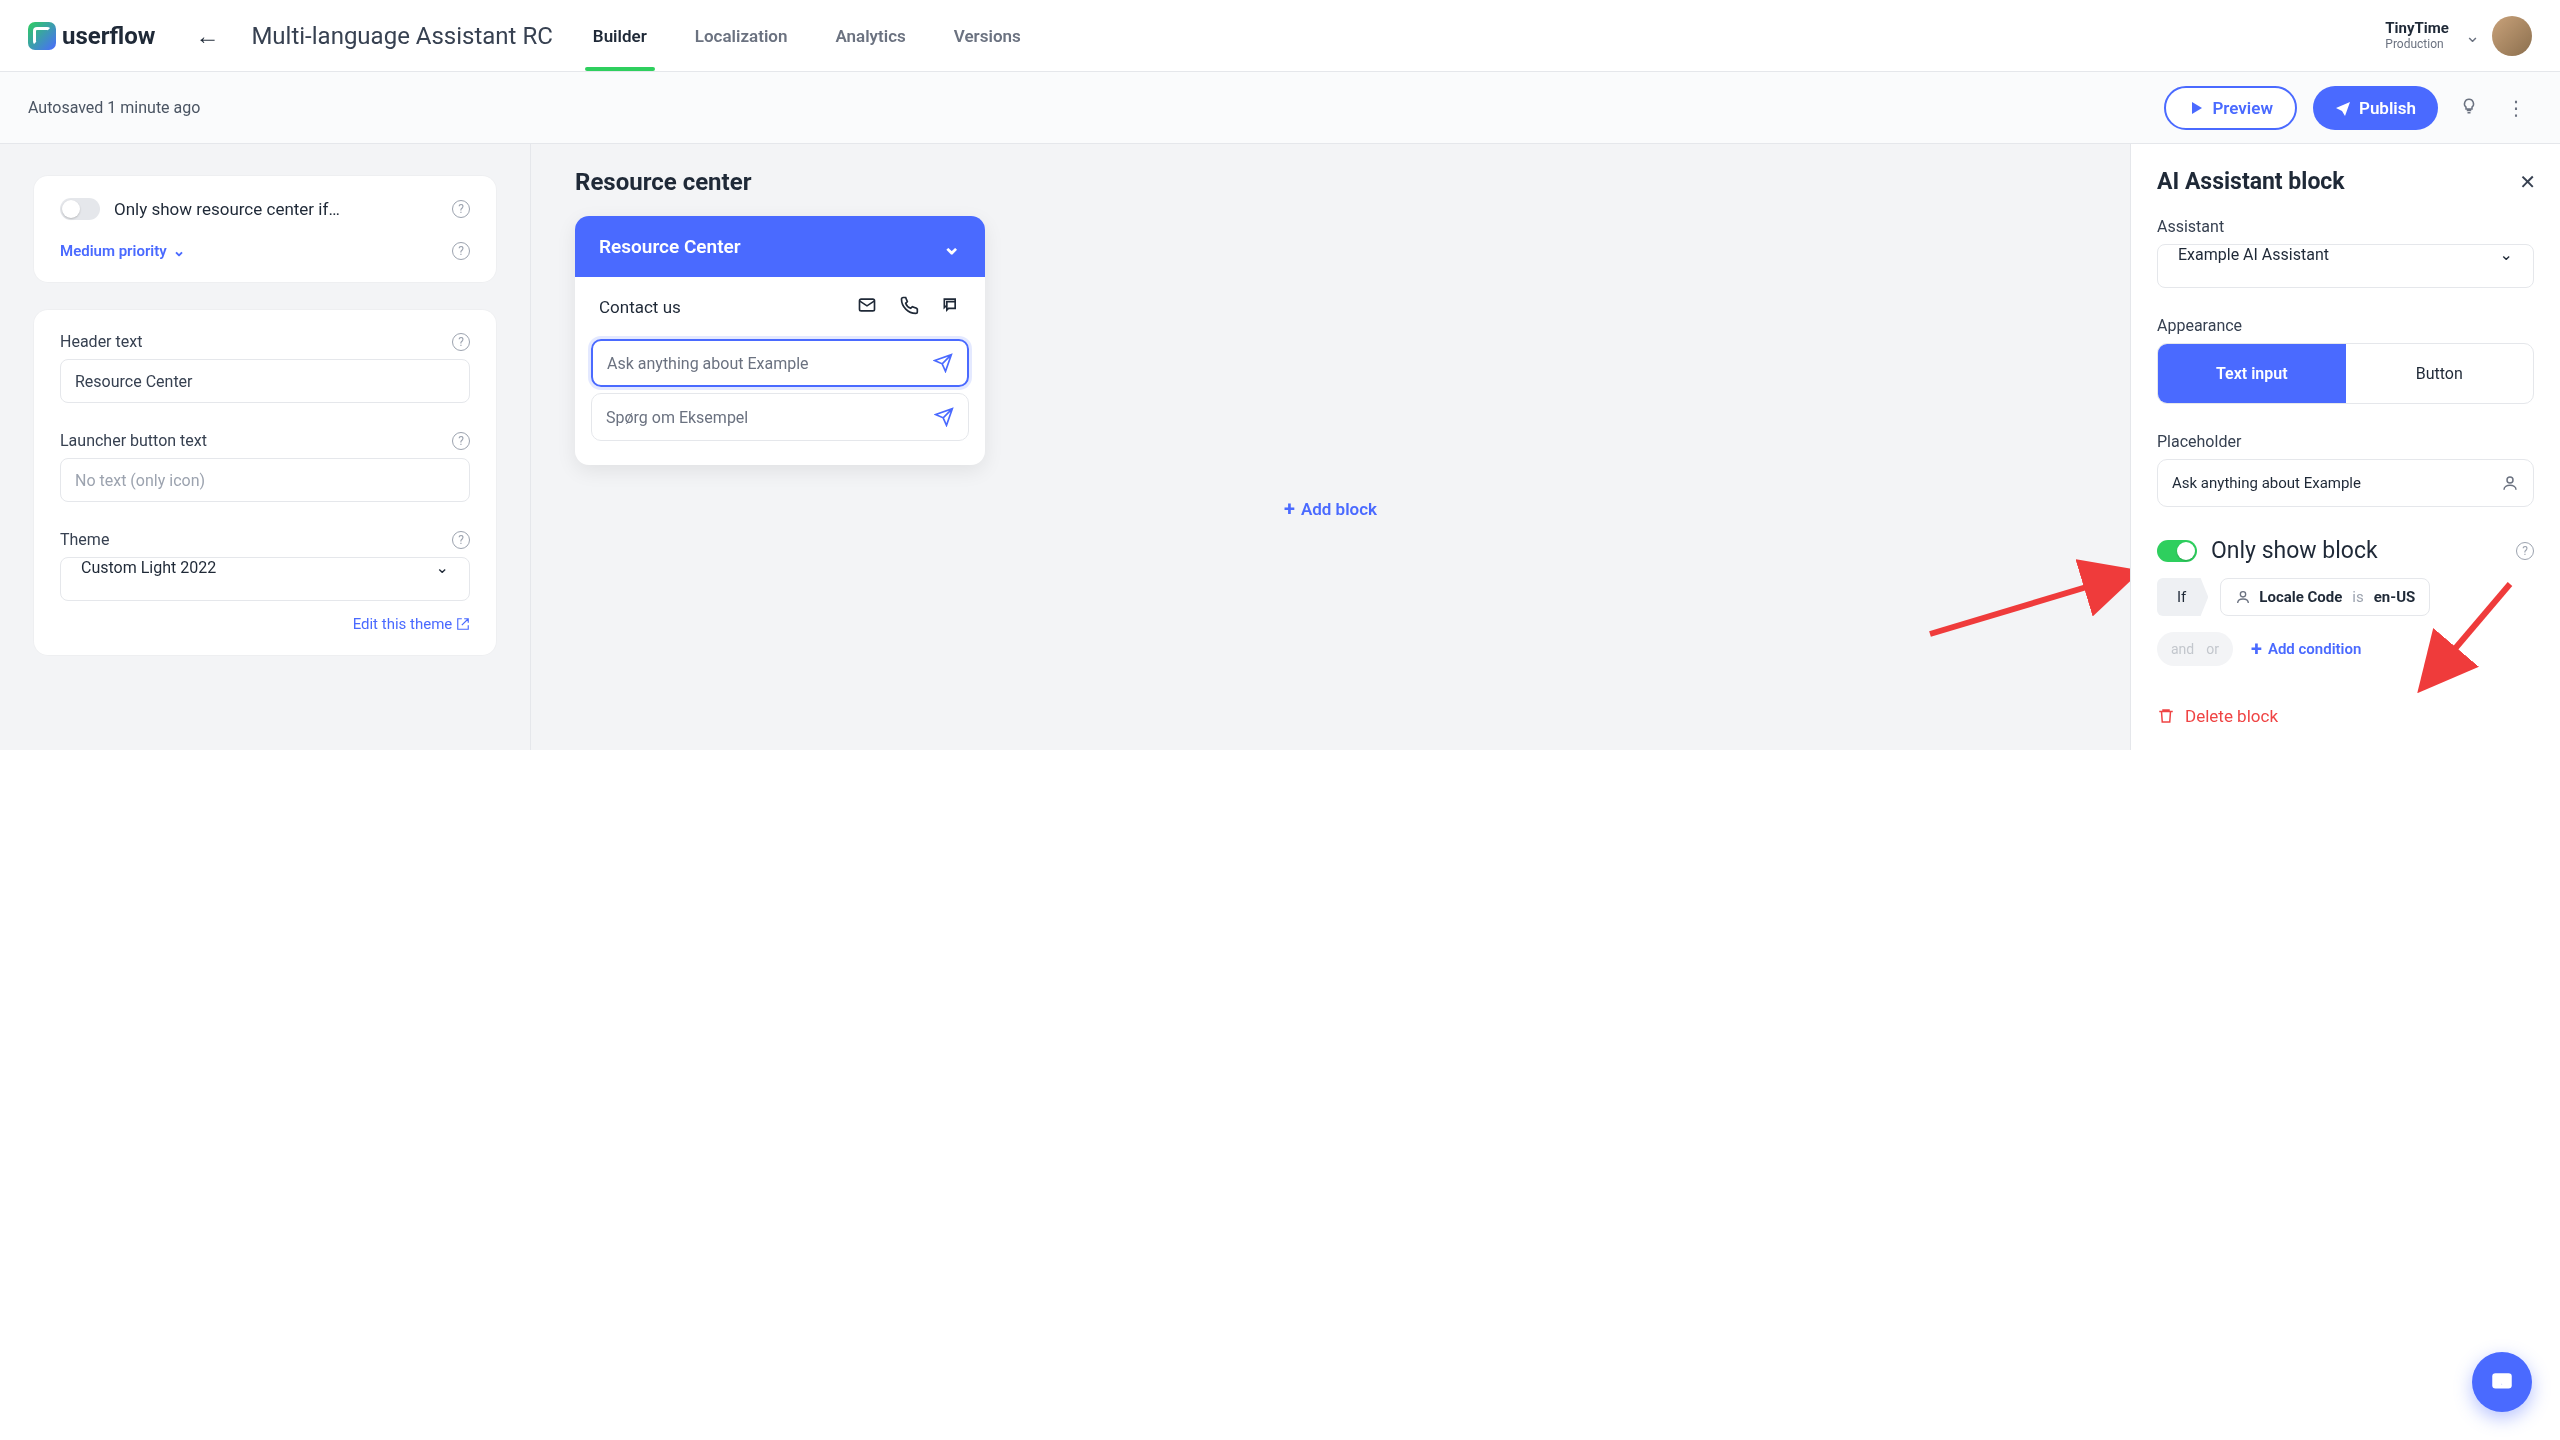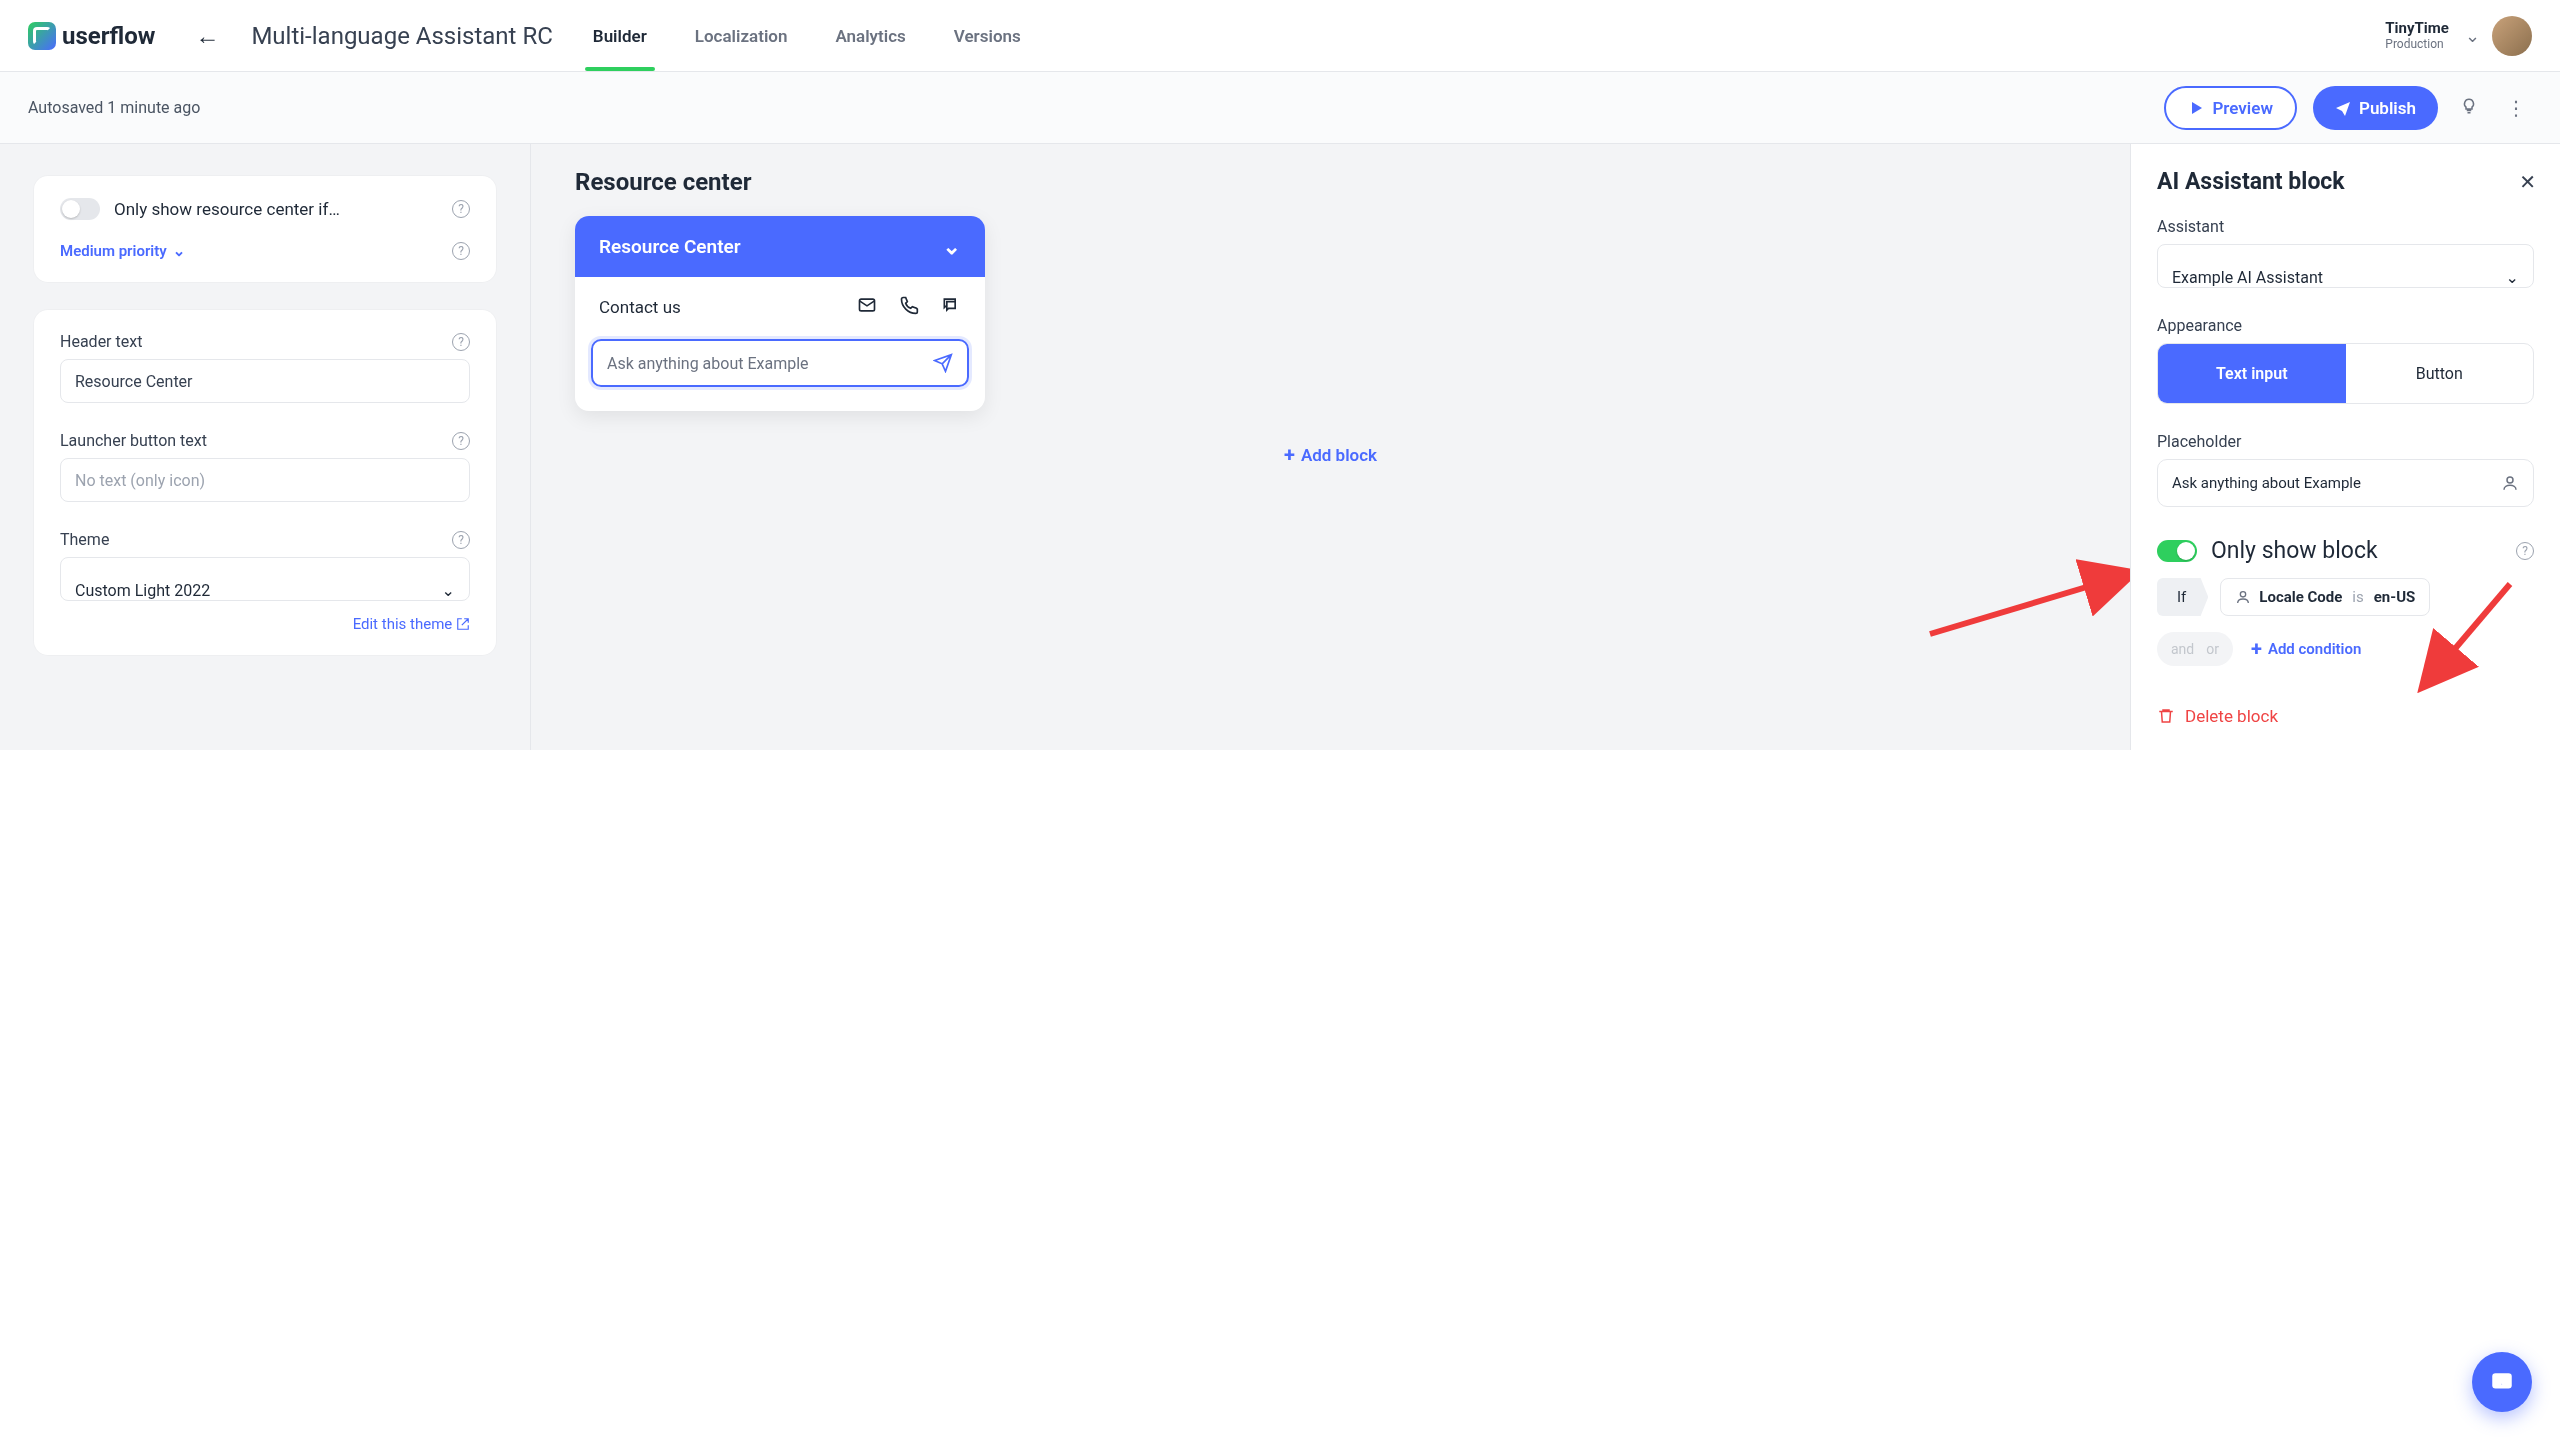--- a/index.html
+++ b/index.html
@@ -51,7 +51,7 @@
   .field-label{font-size:16px;color:#374151;margin-bottom:8px;display:flex;align-items:center}
   .input{width:100%;height:44px;border:1px solid var(--border);border-radius:8px;padding:0 14px;font-size:16px;color:#374151}
   .input::placeholder{color:#9ca3af}
-  .select{width:100%;height:44px;border:1px solid var(--border);border-radius:8px;padding:0 14px;font-size:16px;display:flex;align-items:flex-end;justify-content:space-between;cursor:pointer}
+  .select{width:100%;height:44px;border:1px solid var(--border);border-radius:8px;padding:0 20px;font-size:16px;display:flex;align-items:flex-start;justify-content:space-between;cursor:pointer}
   .edit-link{text-align:right;margin-top:14px}
   .edit-link a{color:var(--blue);font-size:15px}
 

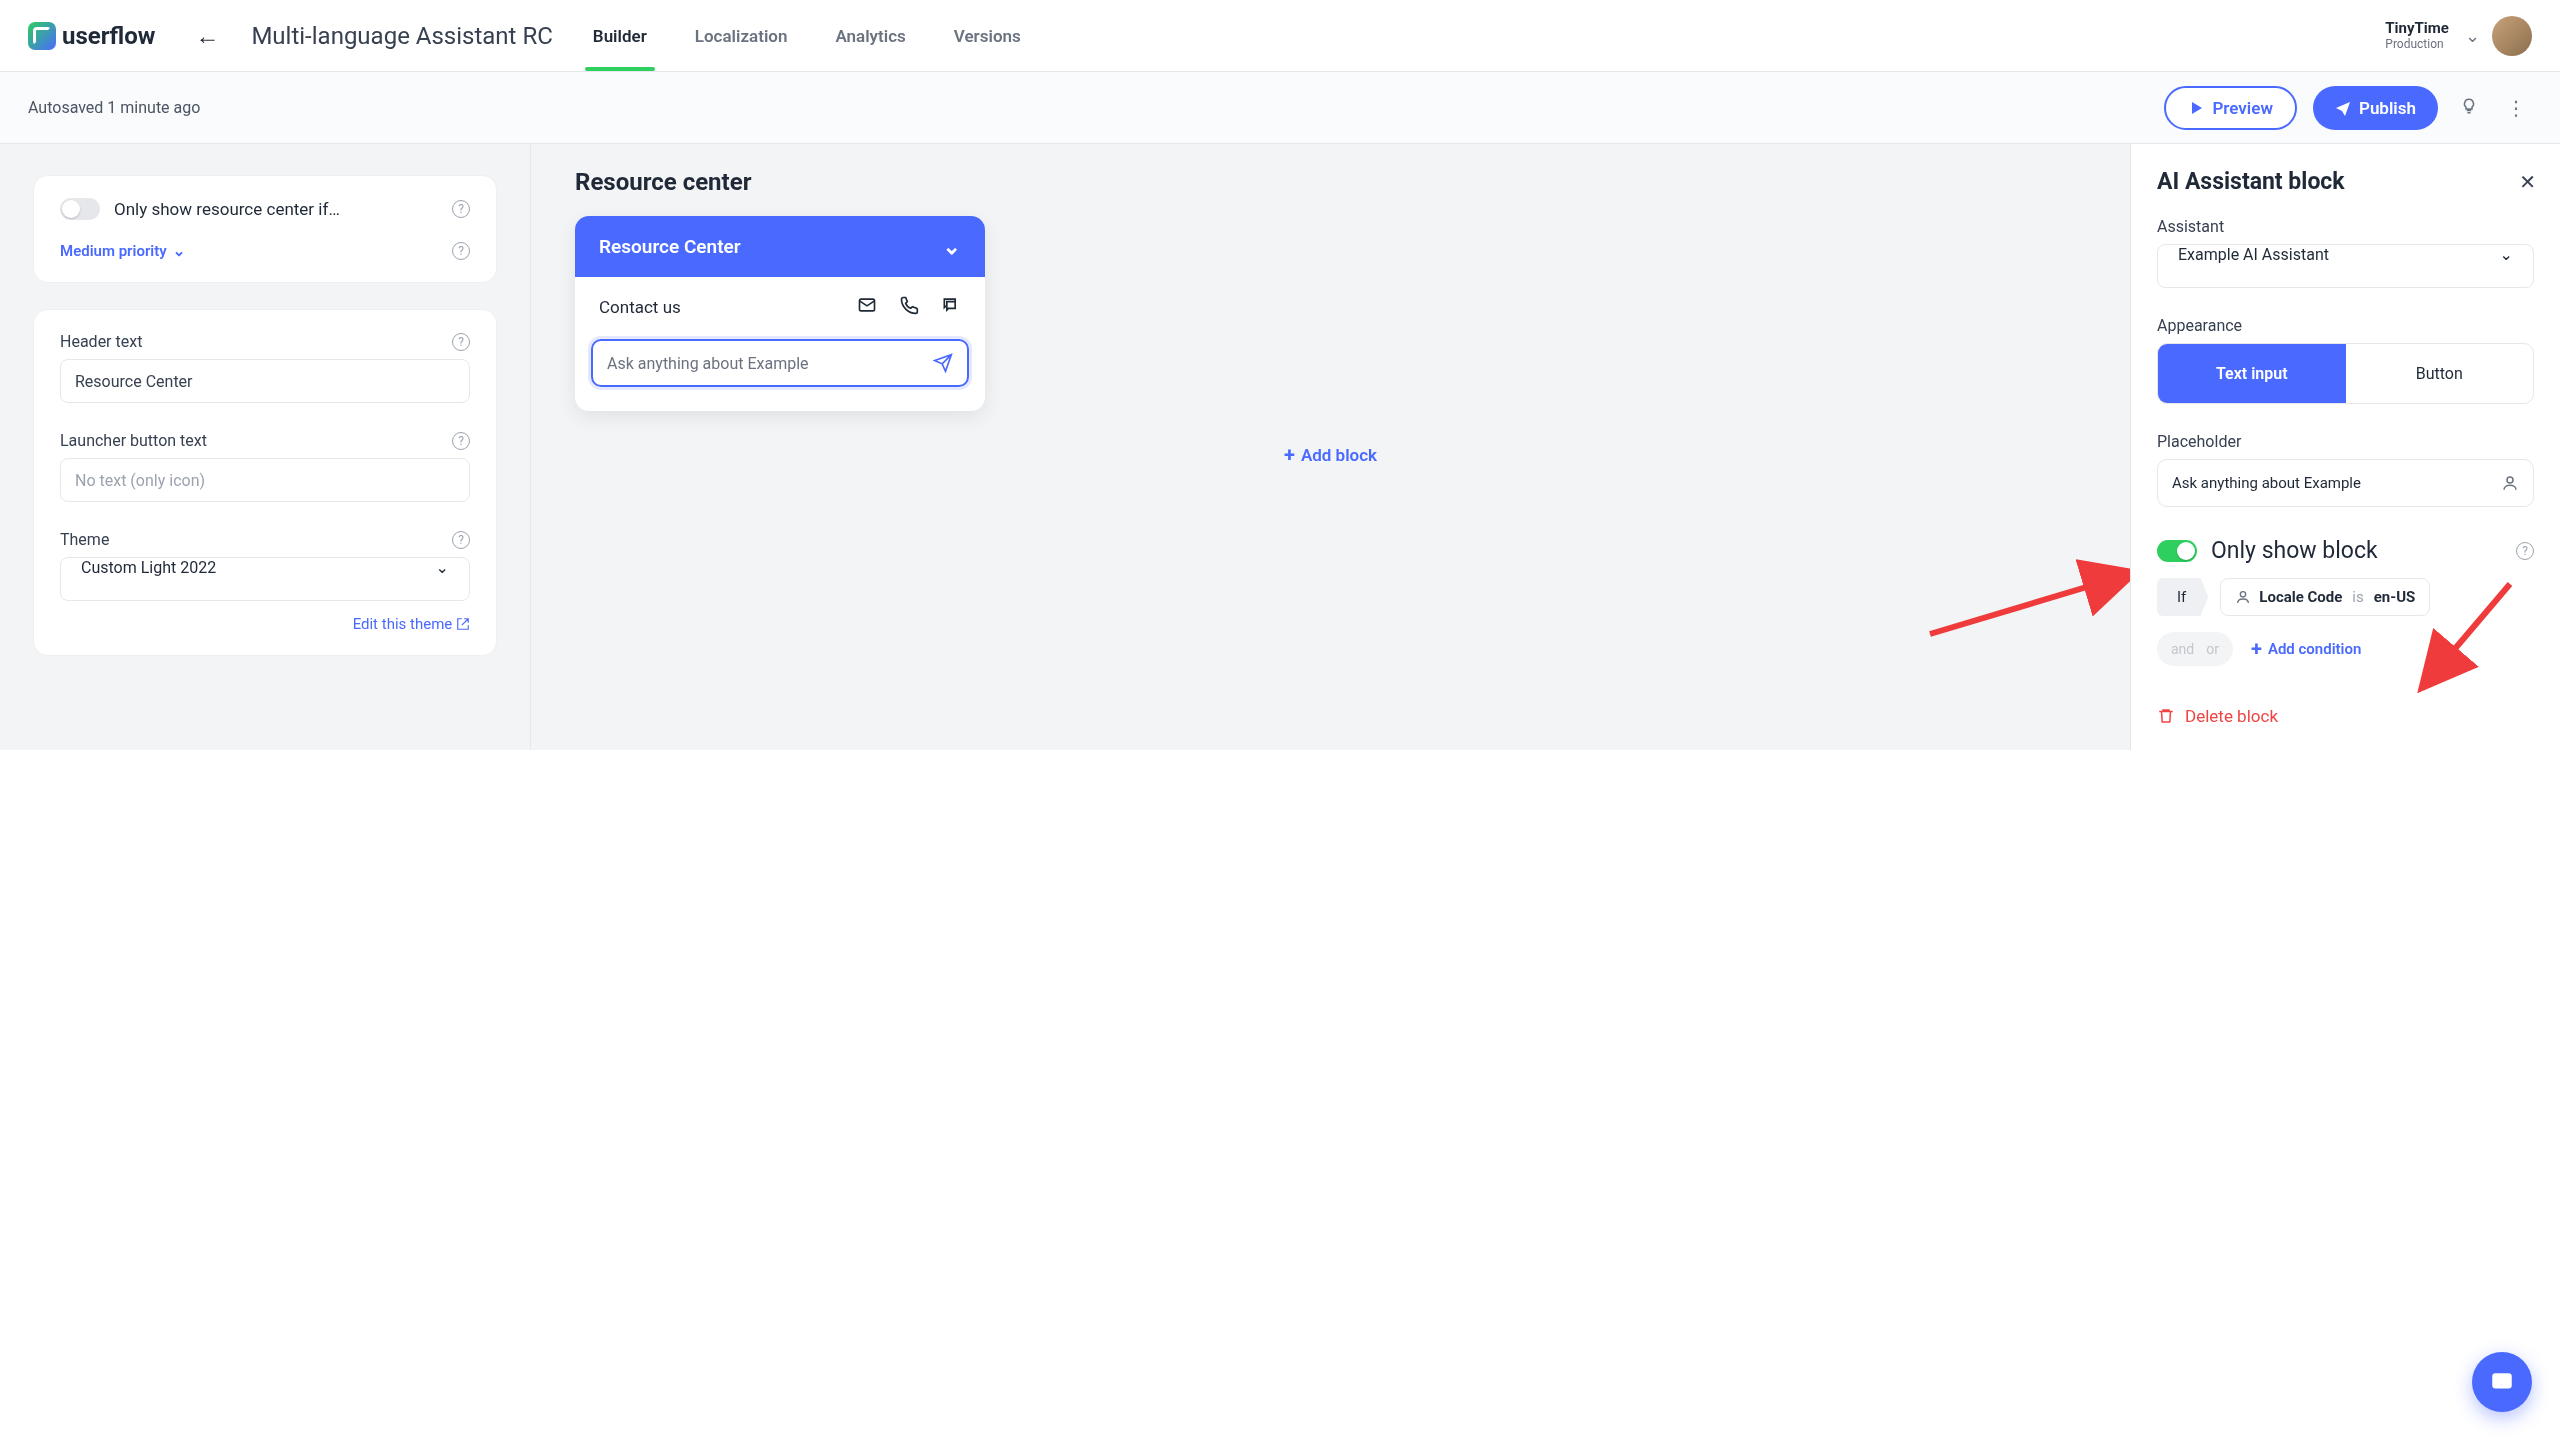--- a/index.html
+++ b/index.html
@@ -220,6 +220,12 @@
               <path d="M22 2L11 13M22 2l-7 20-4-9-9-4 20-7z"></path>
             </svg>
         </div>
+        <div class="ask plain">
+          <span>Spørg om Eksempel</span>
+          <svg width="20" height="20" viewBox="0 0 24 24" fill="none" stroke="#4a6aff" stroke-width="2">
+              <path d="M22 2L11 13M22 2l-7 20-4-9-9-4 20-7z"></path>
+            </svg>
+        </div>
       </div>
     </div>
     <div class="add-block">

